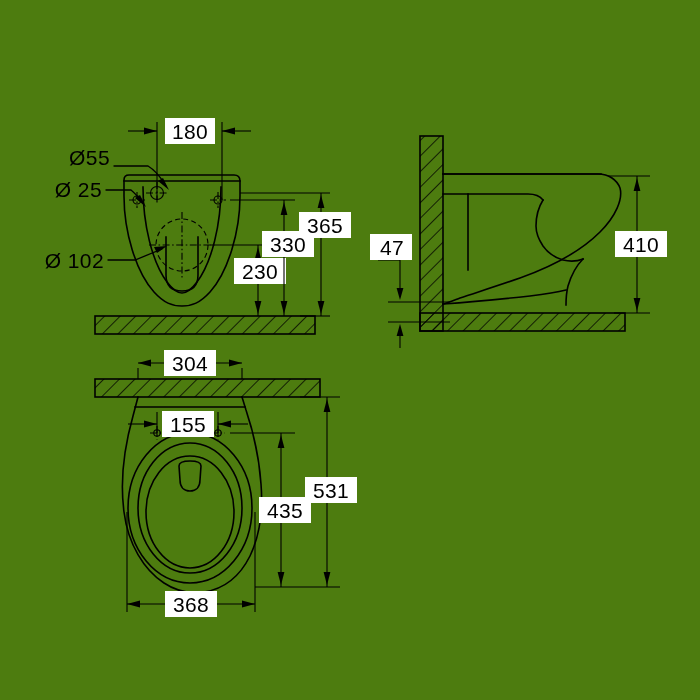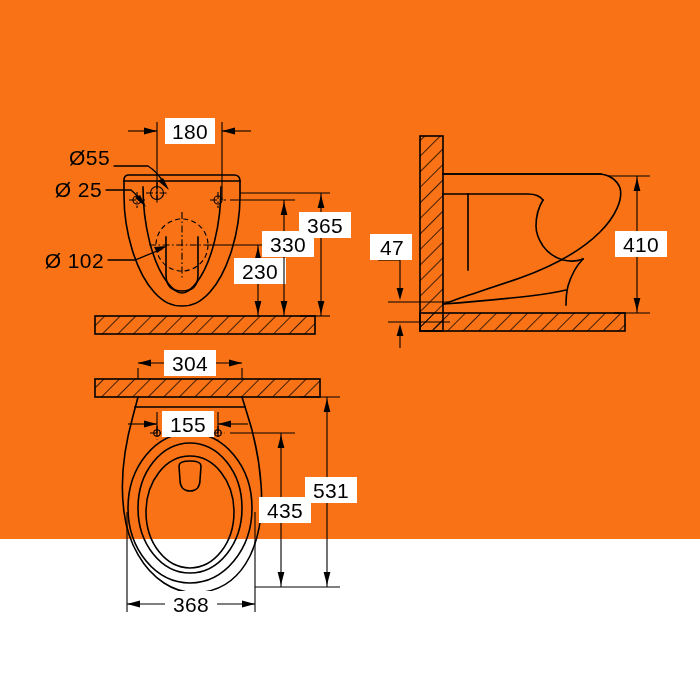--- a/index.html
+++ b/index.html
@@ -16,8 +16,8 @@
   #drawing-root {
     position: relative;
     width: 700px;
-    height: 539px;
-    background: #f97316;
+    height: 700px;
+    background: #4d7c0f;
   }
   svg.sheet {
     display: block;

